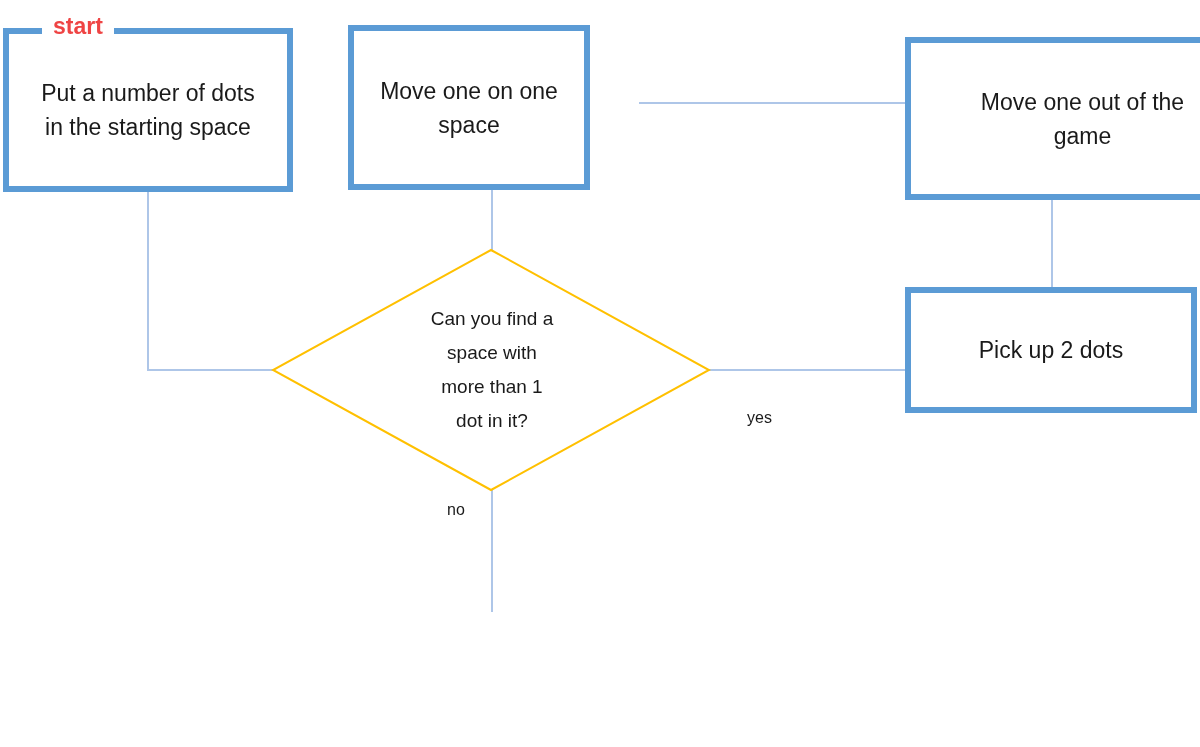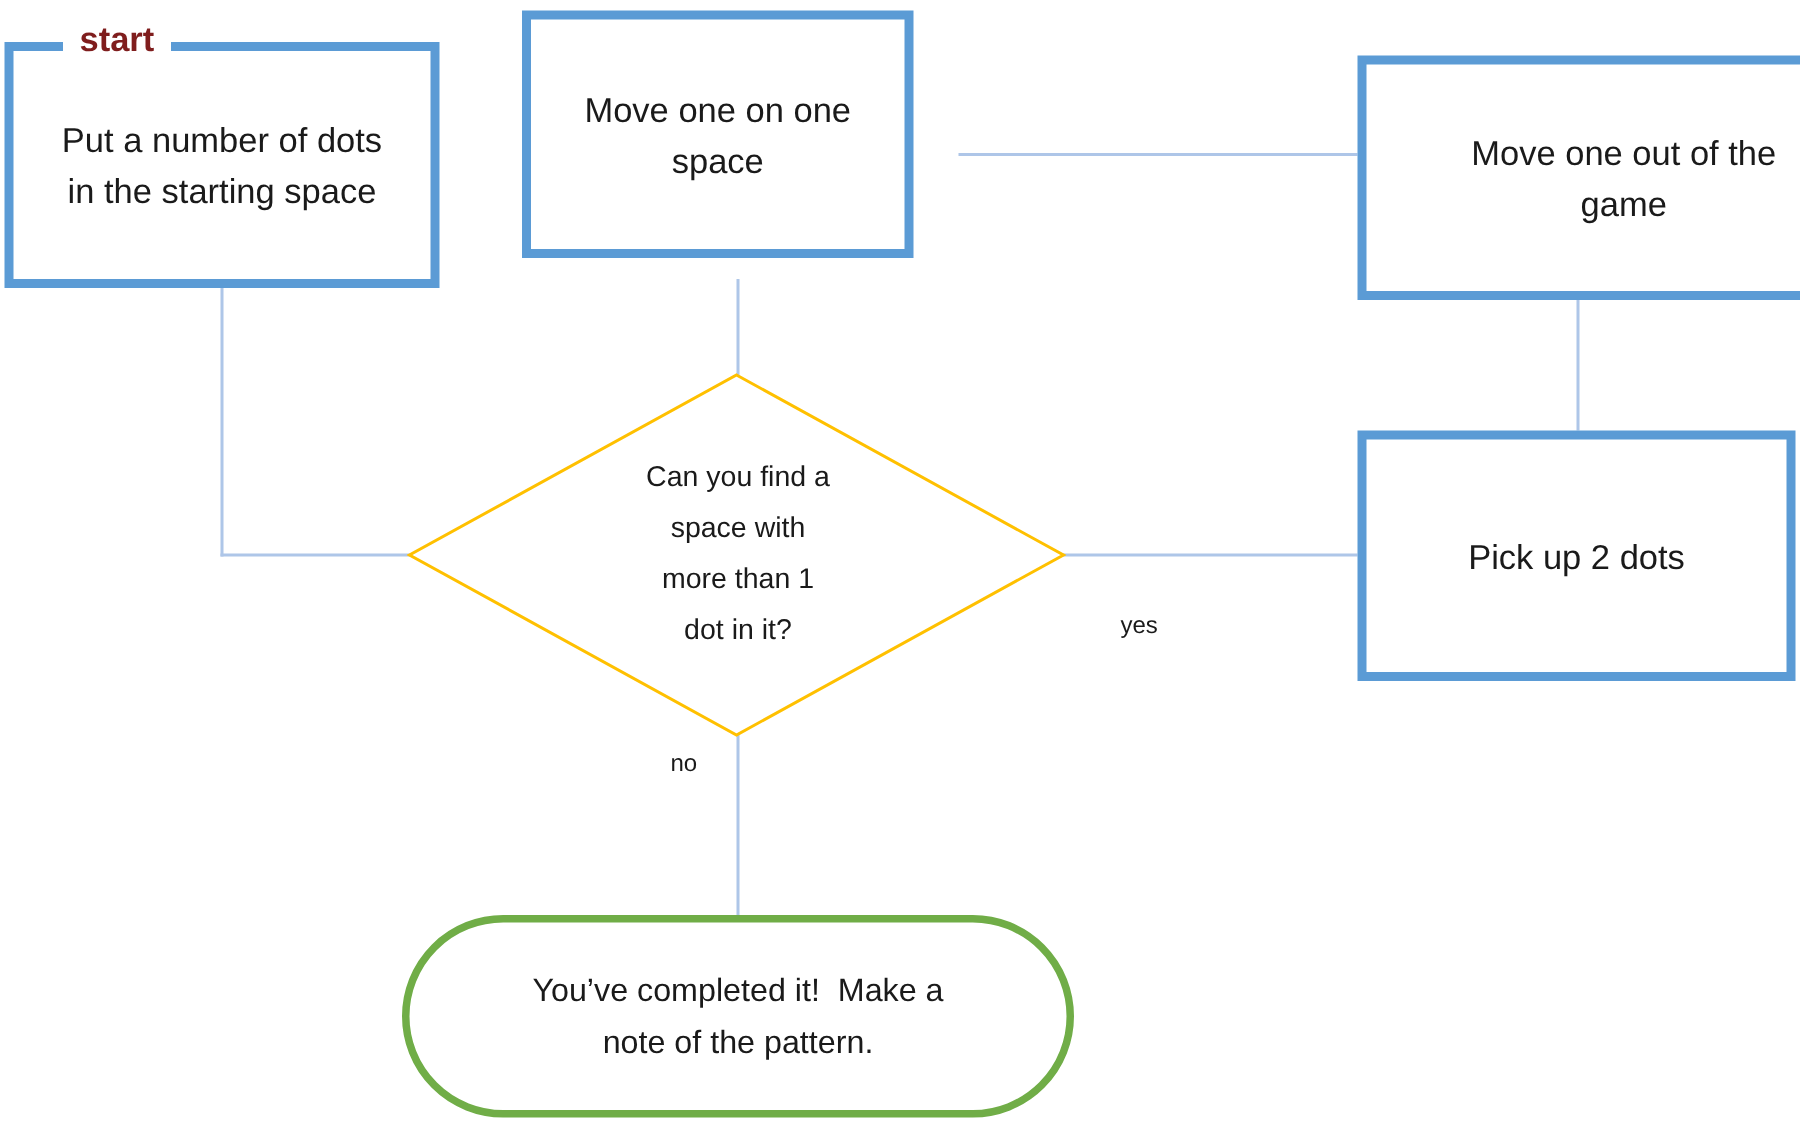--- a/index.html
+++ b/index.html
@@ -46,7 +46,7 @@
     padding: 0 11px;
     font-size: 23px;
     font-weight: bold;
-    color: #7f1d1d;
+    color: #ef4444;
   }
   
   .diamond-svg {

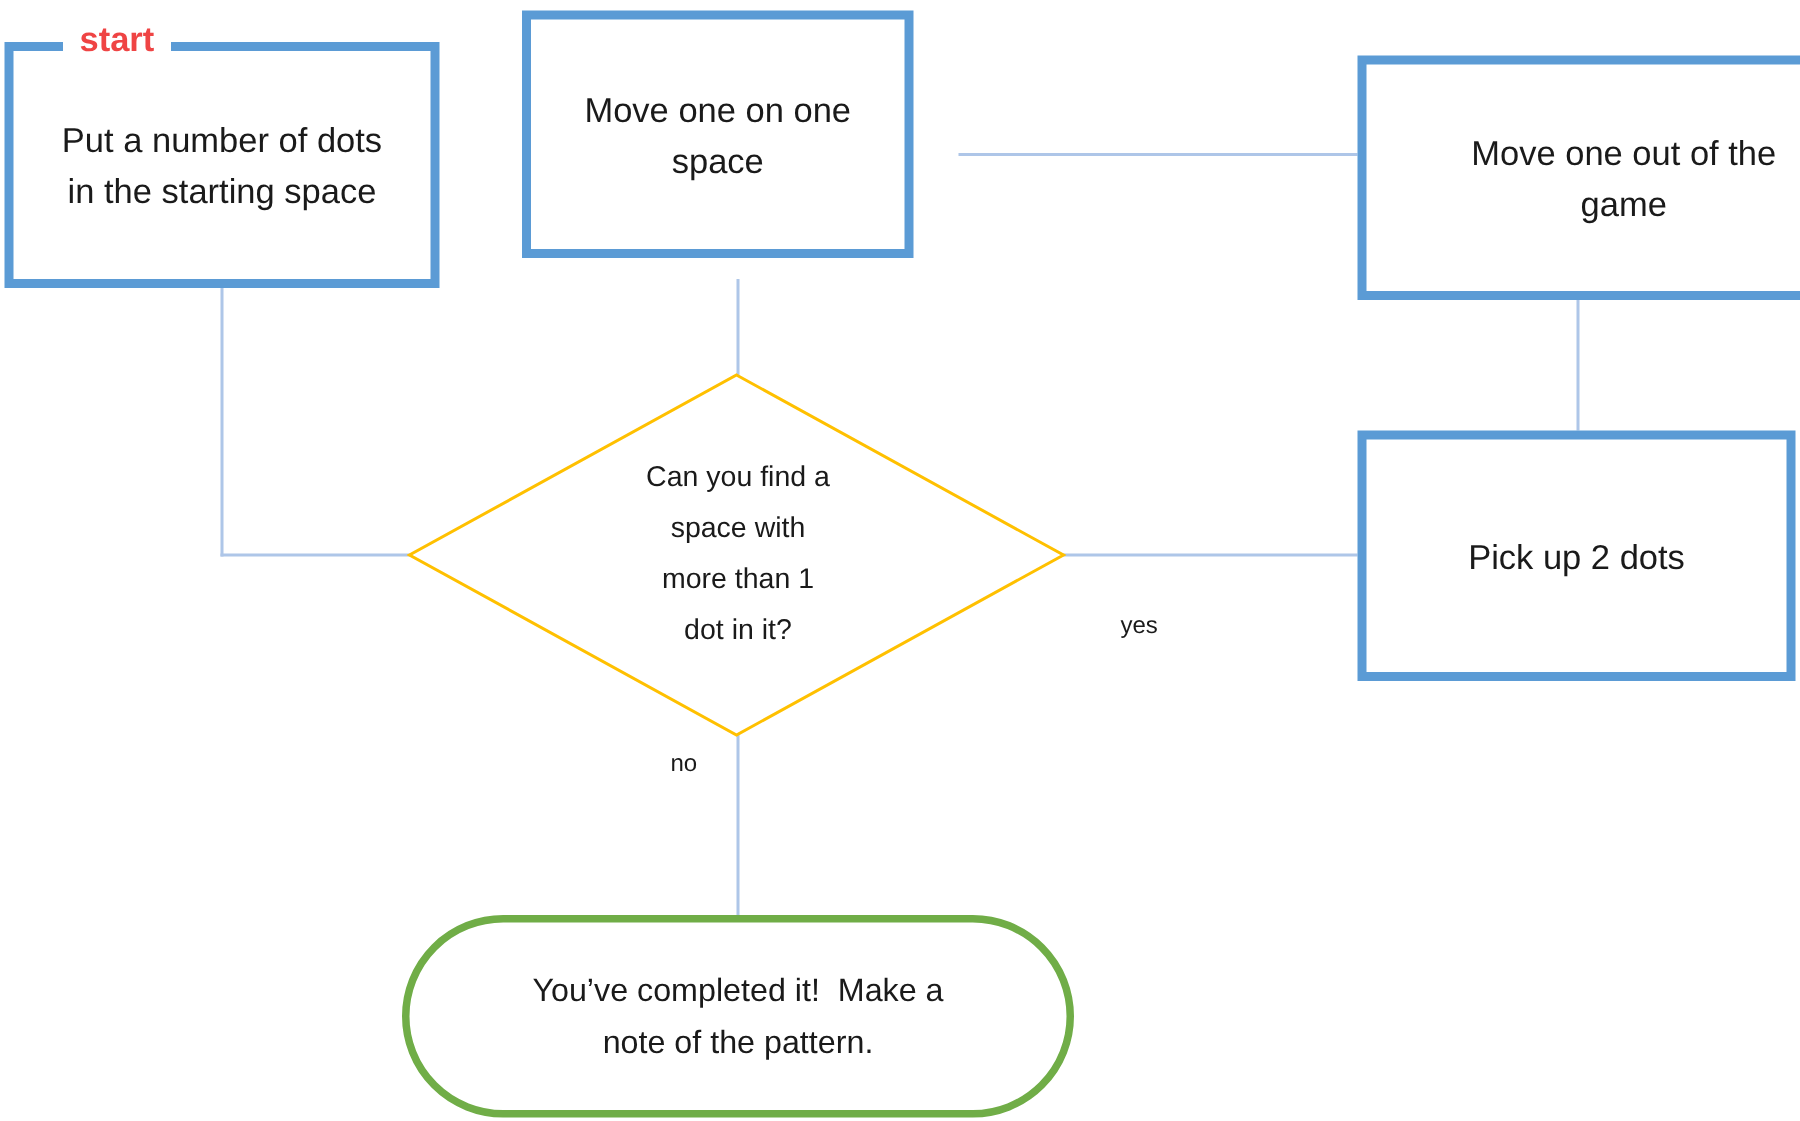--- a/index.html
+++ b/index.html
@@ -123,7 +123,7 @@
 
   <div class="start-tag">start</div>
 
-  <div class="box" style="left:348px; top:7px; width:261px; height:165px;"><span>Move one on one
+  <div class="box" style="left:348px; top:25px; width:242px; height:165px;"><span>Move one on one
 space</span></div>
 
   <div class="box" style="left:905px; top:20px; width:355px; height:163px;margin-top:17px;"><span>Move one out of the

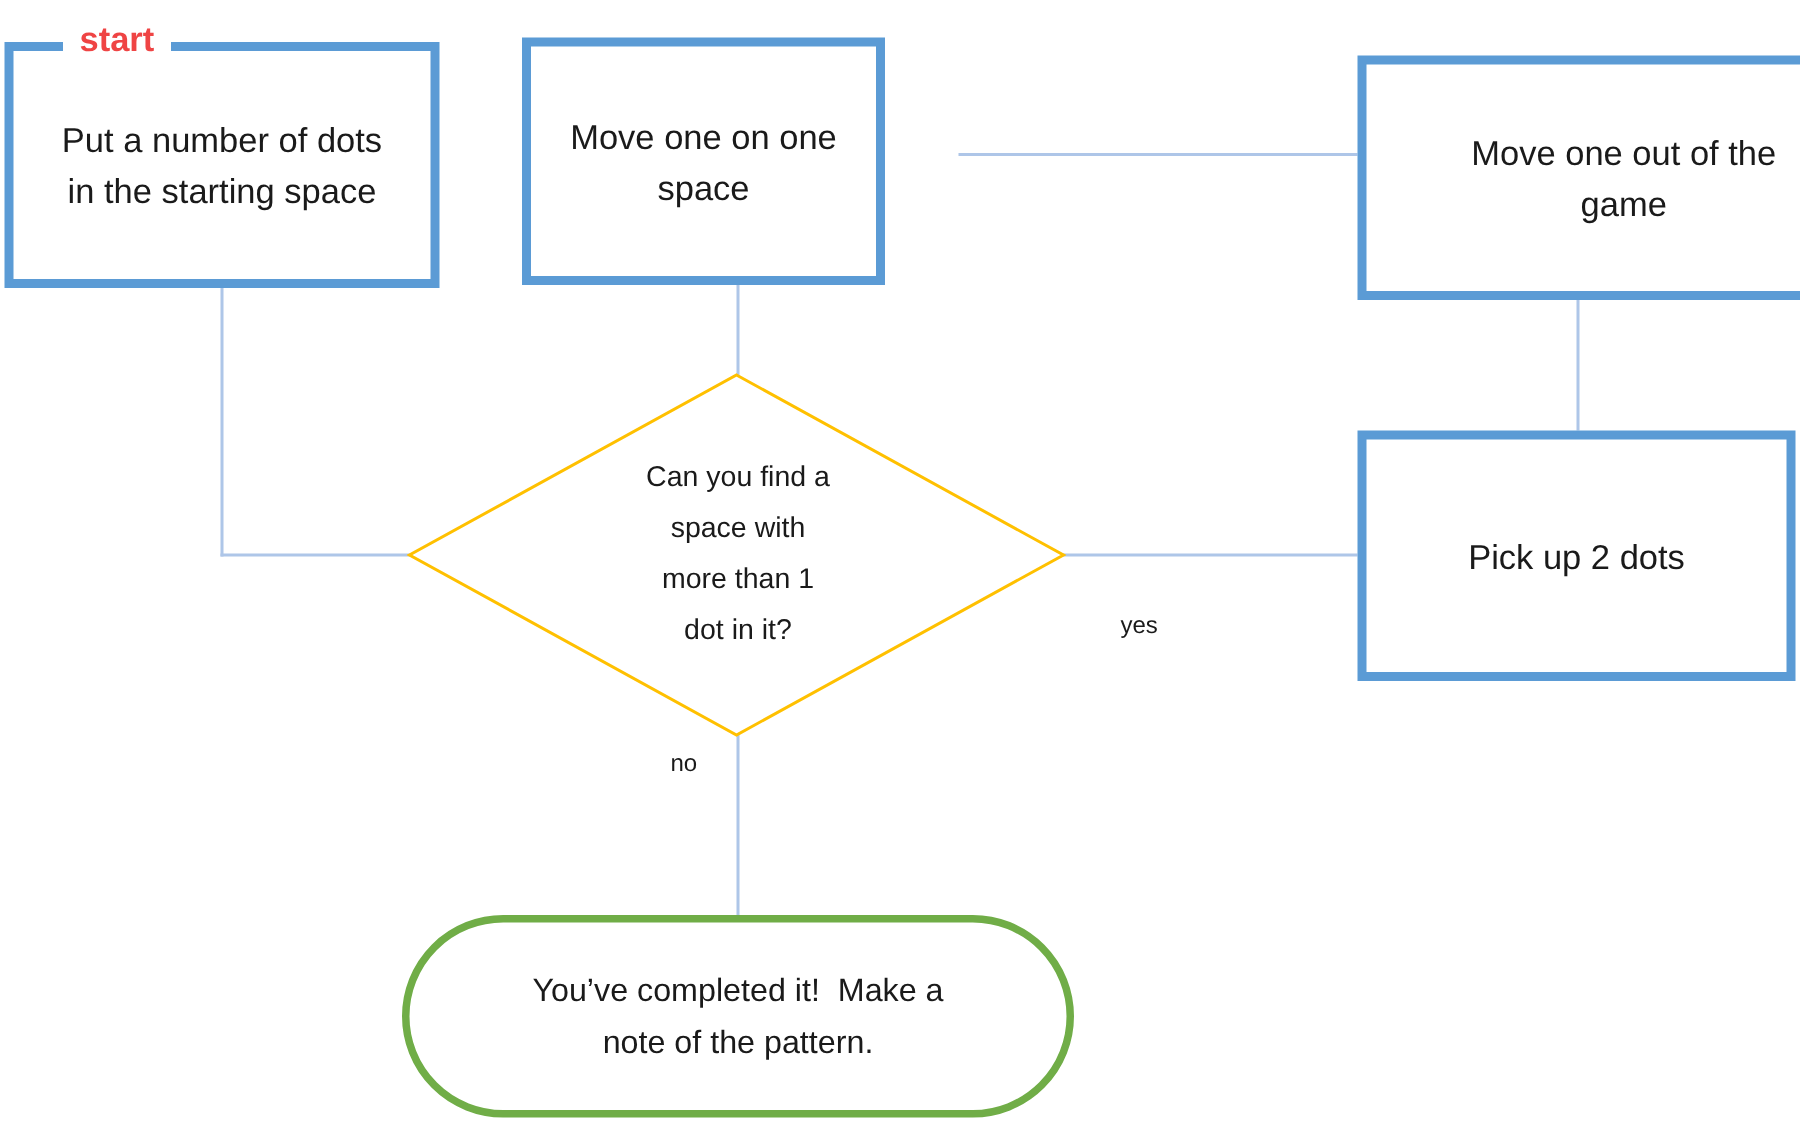--- a/index.html
+++ b/index.html
@@ -129,7 +129,7 @@
   <div class="box" style="left:905px; top:20px; width:355px; height:163px;margin-top:17px;"><span>Move one out of the
 game</span></div>
 
-  <div class="box" style="left:905px; top:287px; width:292px; height:167px;"><span>Pick up 2 dots</span></div>
+  <div class="box" style="left:905px; top:287px; width:292px; height:126px;"><span>Pick up 2 dots</span></div>
 
   <div class="rounded" style="left:268px; top:610px; width:448px; height:135px;"><span>You’ve completed it!  Make a
 note of the pattern.</span></div>

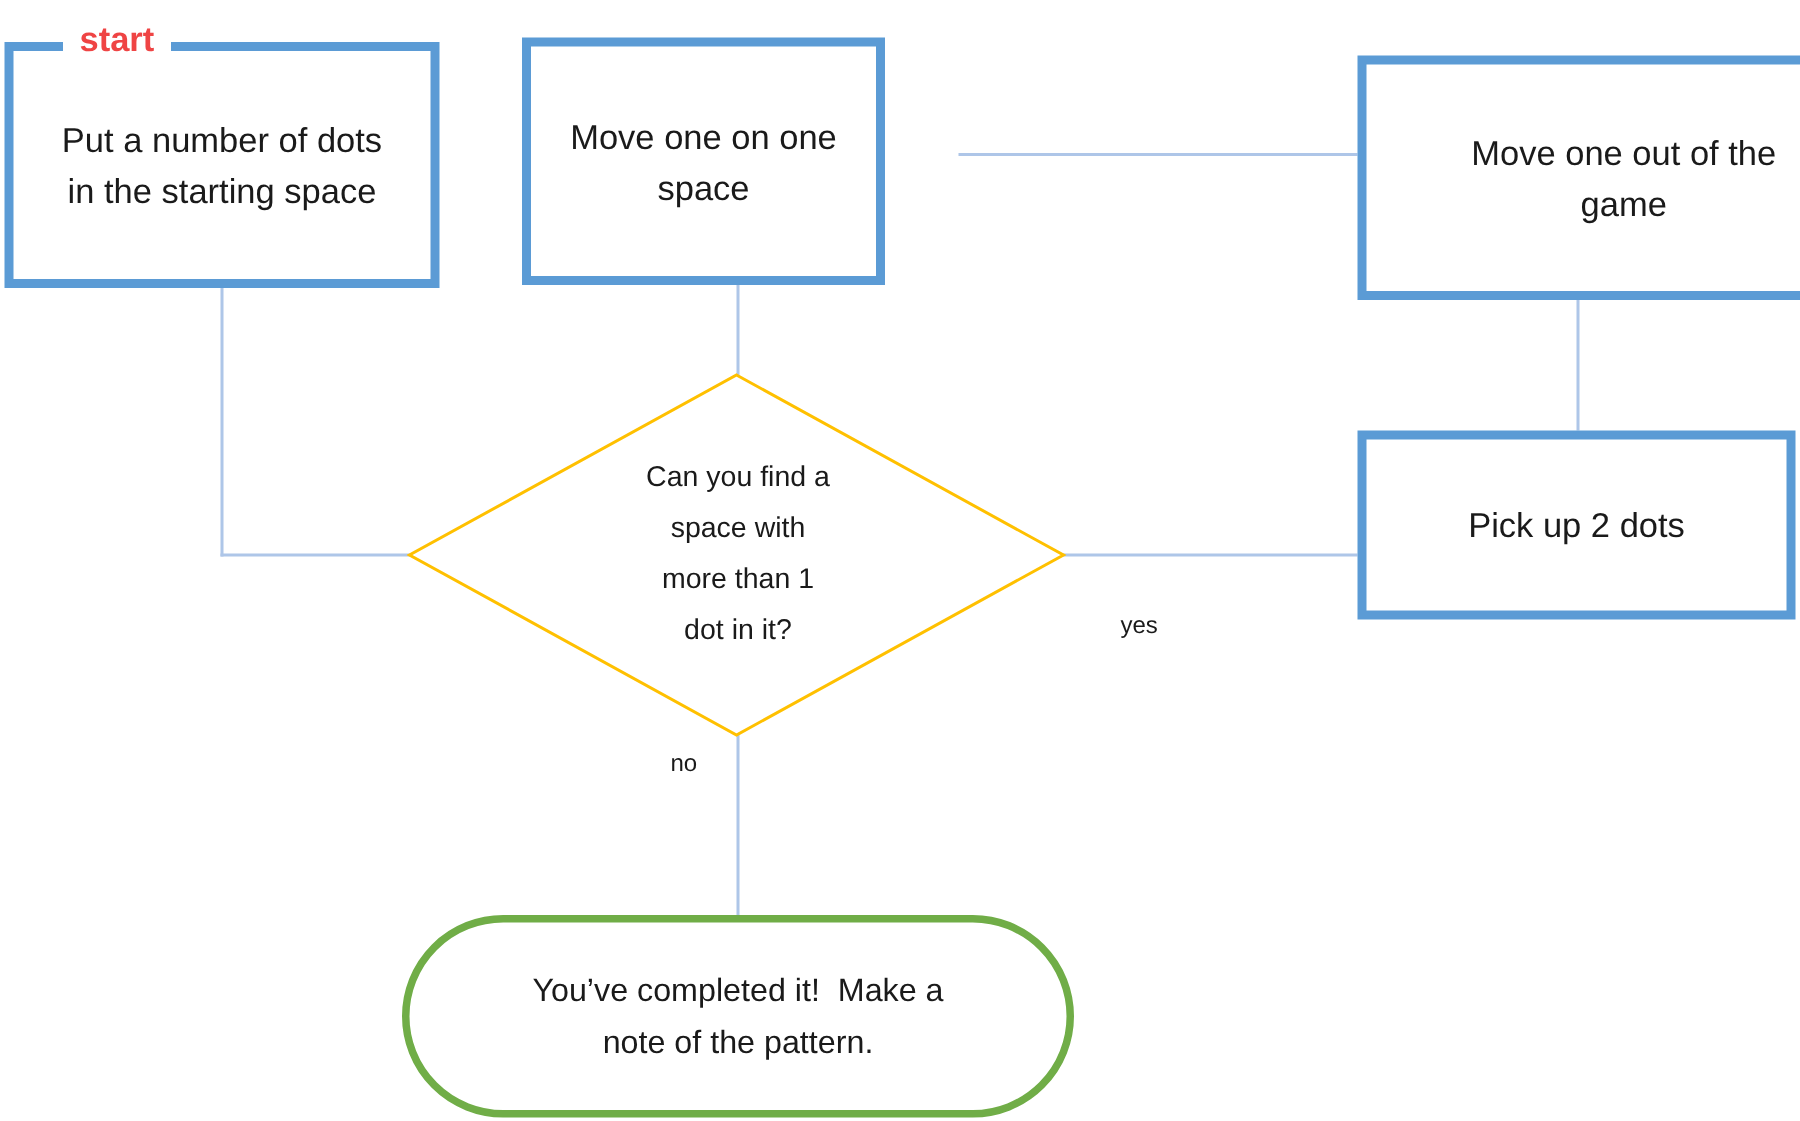--- a/index.html
+++ b/index.html
@@ -131,8 +131,6 @@
 
   <div class="box" style="left:905px; top:287px; width:292px; height:126px;"><span>Pick up 2 dots</span></div>
 
-  <div class="rounded" style="left:268px; top:610px; width:448px; height:135px;"><span>You’ve completed it!  Make a
-note of the pattern.</span></div>
 
   <div class="edge-label" style="left:747px; top:409px;">yes</div>
   <div class="edge-label" style="left:447px; top:501px;">no</div>

